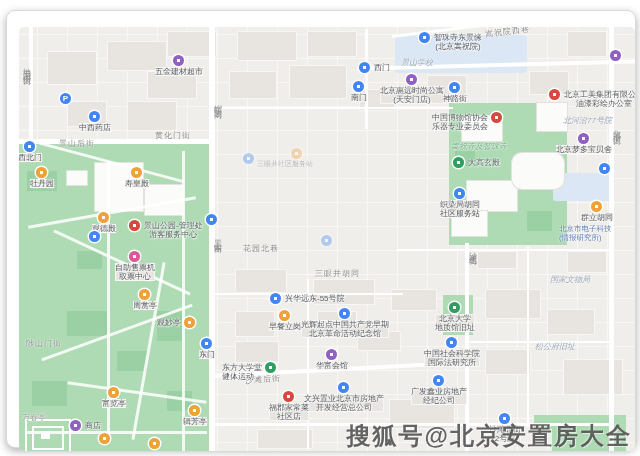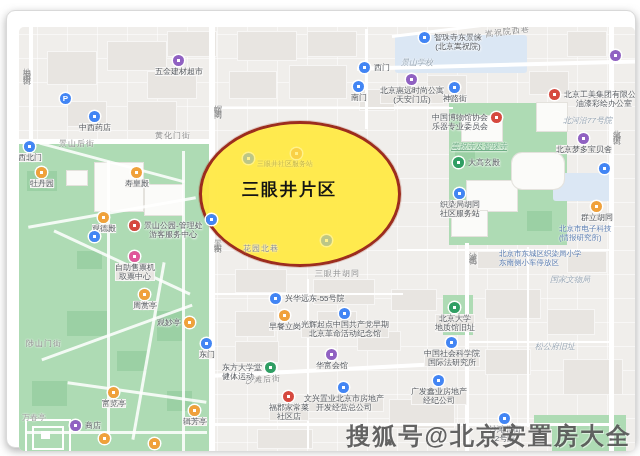--- a/index.html
+++ b/index.html
@@ -43,7 +43,7 @@
   .street-label.vert{writing-mode:vertical-rl;letter-spacing:2px;}
   .area-label{position:absolute;font-size:8px;color:#97a5b3;font-style:italic;z-index:24;
       line-height:1.25;text-shadow:0 0 2px #fff,0 0 2px #fff;white-space:nowrap;}
-  .area-label.greenarea{color:#6fae85;text-decoration:underline;}
+  .area-label.greenarea{color:#6fae85;}
   .area-label.bluelabel{color:#5b7db1;font-style:normal;font-size:7.5px;}
   .area-label.graylabel{color:#9a9a9a;font-style:normal;}
   .area-label.ghosttext{color:#444;font-style:normal;font-size:7px;opacity:.32;z-index:21;}

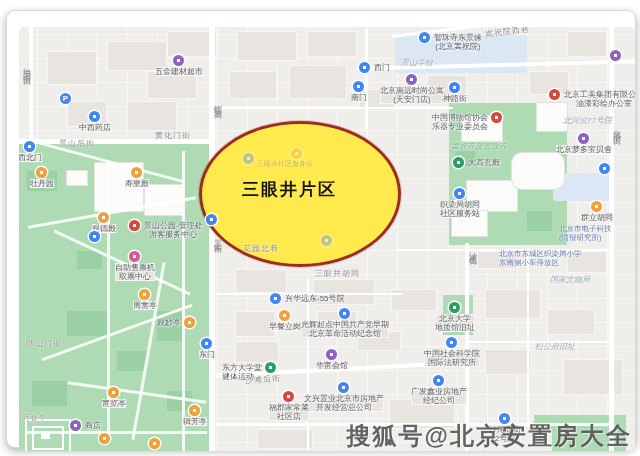--- a/index.html
+++ b/index.html
@@ -143,9 +143,6 @@
         <div class="st" style="left:390px;top:238px;width:215px;height:2px"></div>
         <div class="st" style="left:22px;top:16px;width:4px;height:114px"></div>
 
-        <div class="hl">
-          <div class="hl-title">三眼井片区</div>
-        </div>
 
       <div class="street-label vert" style="left: 13px; top: 50px;">地安门内大街</div>
           <div class="street-label vert" style="left: 204px; top: 88px;">帽子胡同</div>

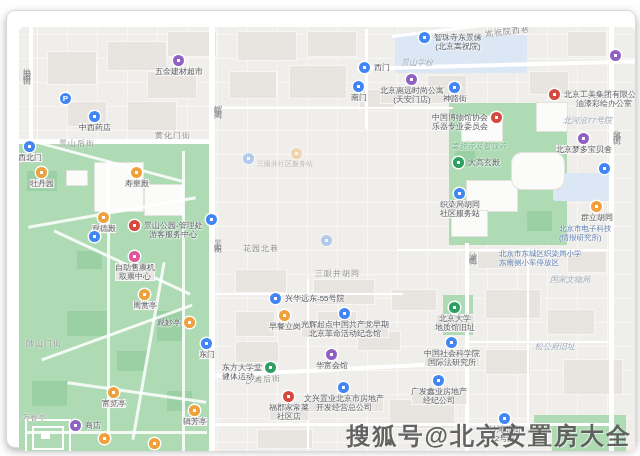--- a/index.html
+++ b/index.html
@@ -175,10 +175,6 @@
           <div class="area-label greenarea" style="left: 444px; top: 131px;">
             <div>嵩祝寺及智珠寺</div>
           </div>
-          <div class="area-label bluelabel" style="left: 492px; top: 238px;">
-            <div>北京市东城区织染局小学</div>
-            <div>东南侧小车停放区</div>
-          </div>
           <div class="area-label graylabel" style="left: 15px; top: 402px;">
             <div>万春亭</div>
           </div>

